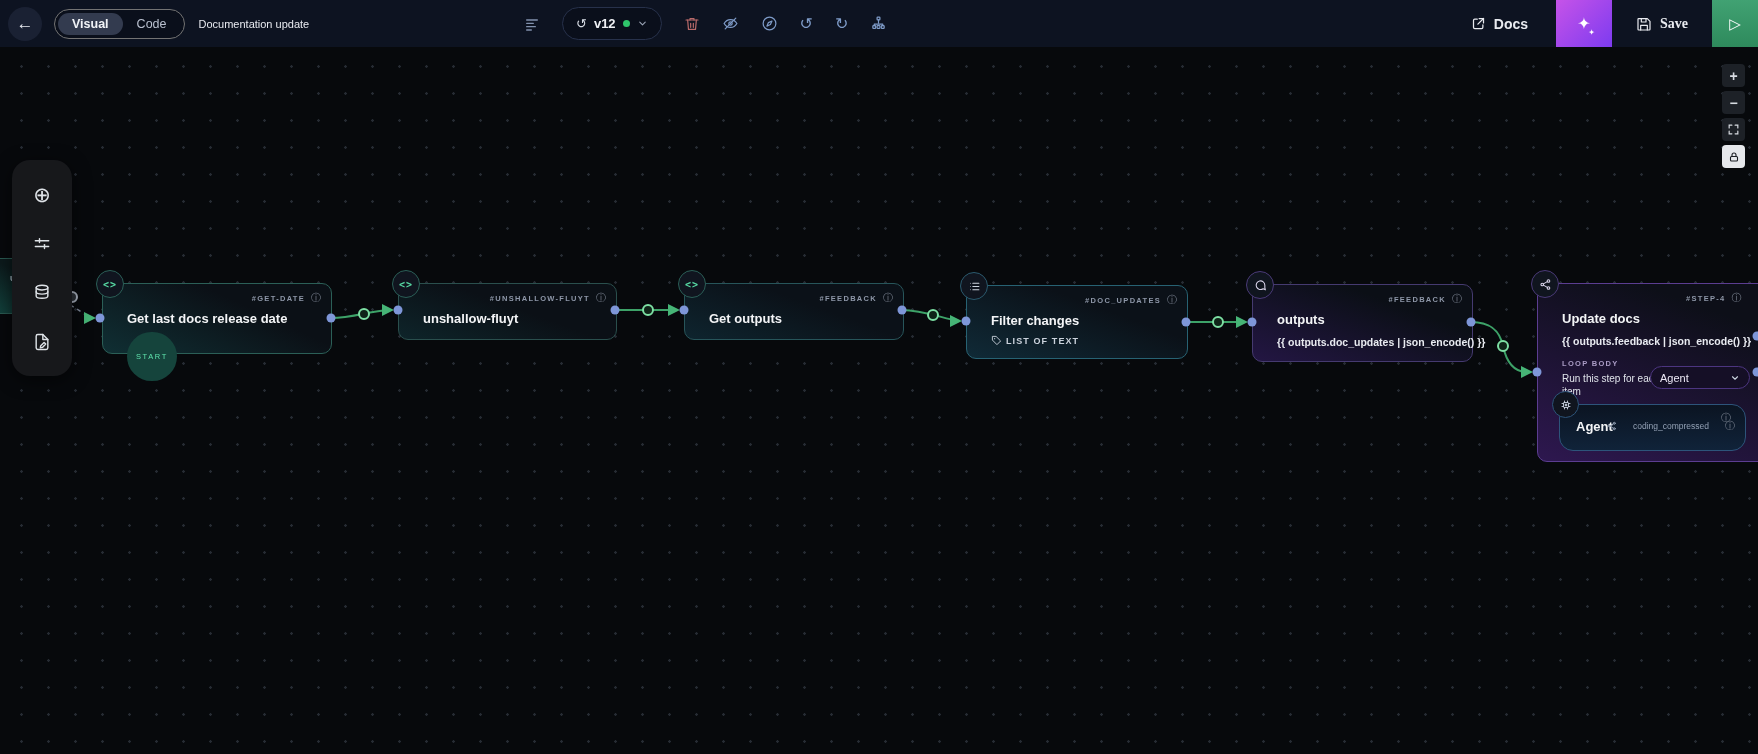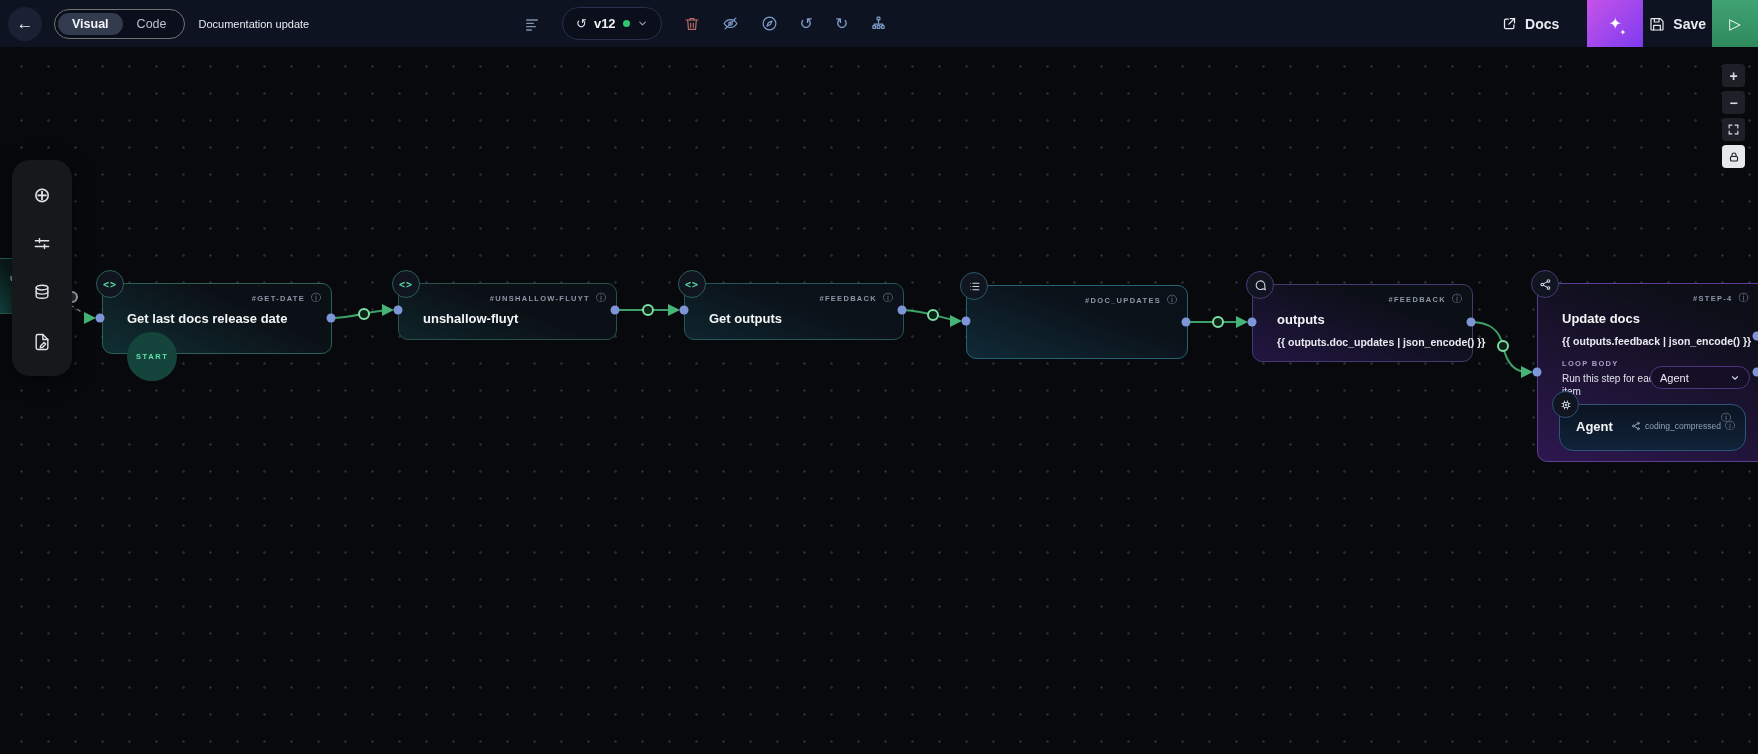--- a/index.html
+++ b/index.html
@@ -23,7 +23,7 @@
   .right-cluster{margin-left:auto;display:flex;align-items:center;height:61px;justify-content:center;}
   .docs-btn,.save-btn{display:flex;align-items:center;gap:8px;color:#e9ebf0;font-size:14px;font-weight:600;background:none;border:none;cursor:pointer;}
   .docs-btn{margin-right:22px;}
-  .save-btn{margin:0 0;}
+  .save-btn{margin:0 18px;font-family:Liberation Serif, serif;}
   .sparkle-btn{width:56px;height:47px;border:none;cursor:pointer;background:linear-gradient(135deg,#c653e8 0%,#7d3bf0 100%);color:#fff;position:relative;}
   .sparkle-btn .s1{font-size:16px;}
   .sparkle-btn .s2{position:absolute;font-size:8px;right:17px;bottom:10px;}

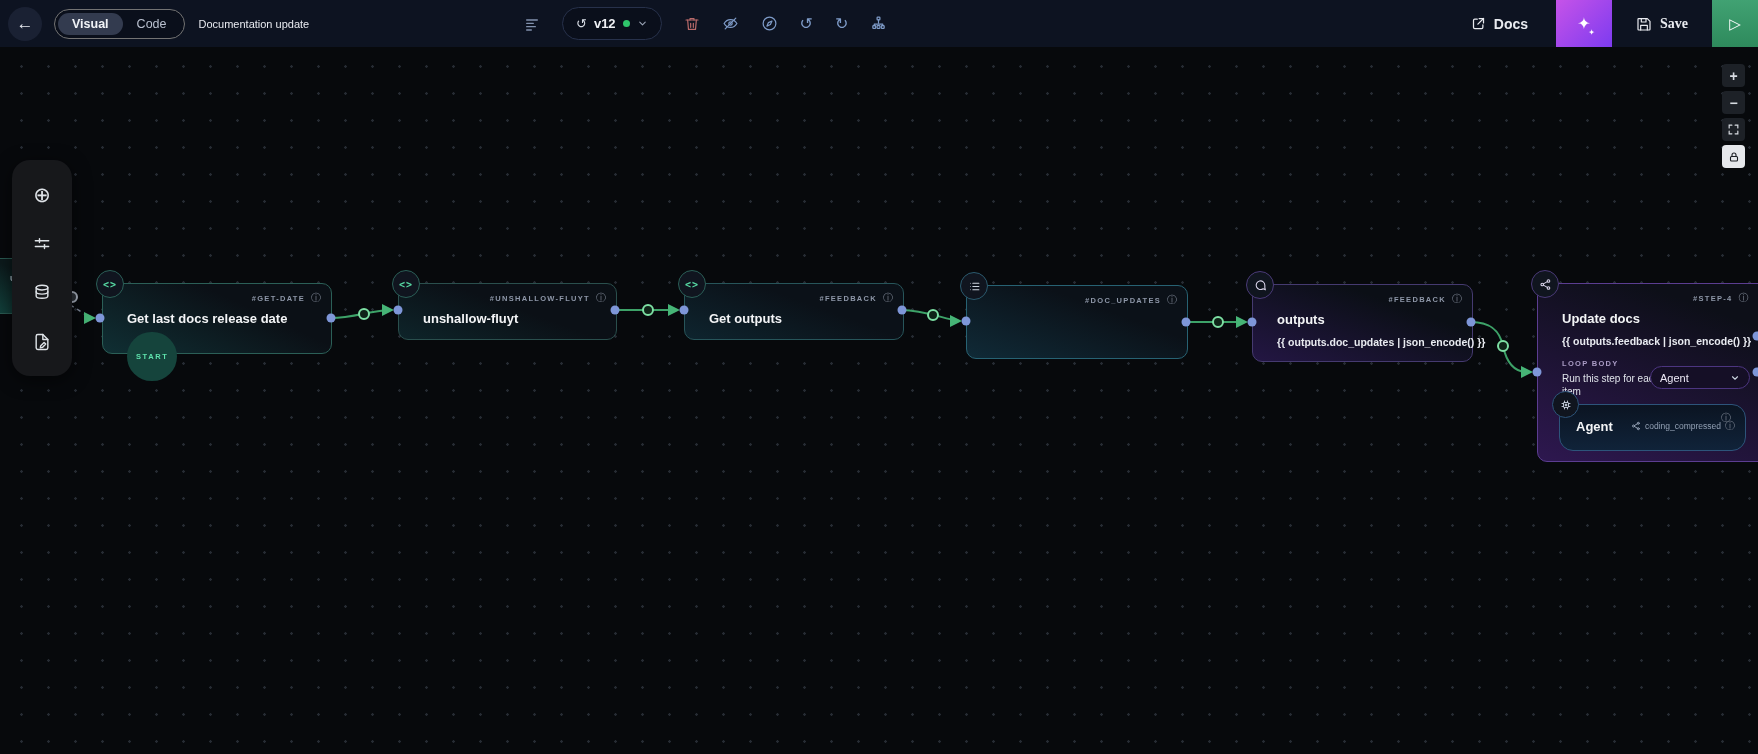--- a/index.html
+++ b/index.html
@@ -46,7 +46,7 @@
   .badge.purple{border:1px solid #4a3a78;color:#d7d2e8;}
   .badge .code-glyph{font-size:10px;font-weight:700;letter-spacing:1px;color:#57d9a3;font-family:"DejaVu Sans Mono",monospace;}
   .tag-row{position:absolute;top:9px;right:10px;display:flex;align-items:center;gap:6px;}
-  .tag-row.leftpin{right:auto;left:155px;}
+  .tag-row.leftpin{right:auto;left:148px;}
   .node-tag{font-size:7.5px;font-weight:700;letter-spacing:1.3px;color:#8e97a8;}
   .info{font-size:10px;color:#79818f;line-height:1;}
   .node .content{position:absolute;left:24px;top:27px;right:14px;}

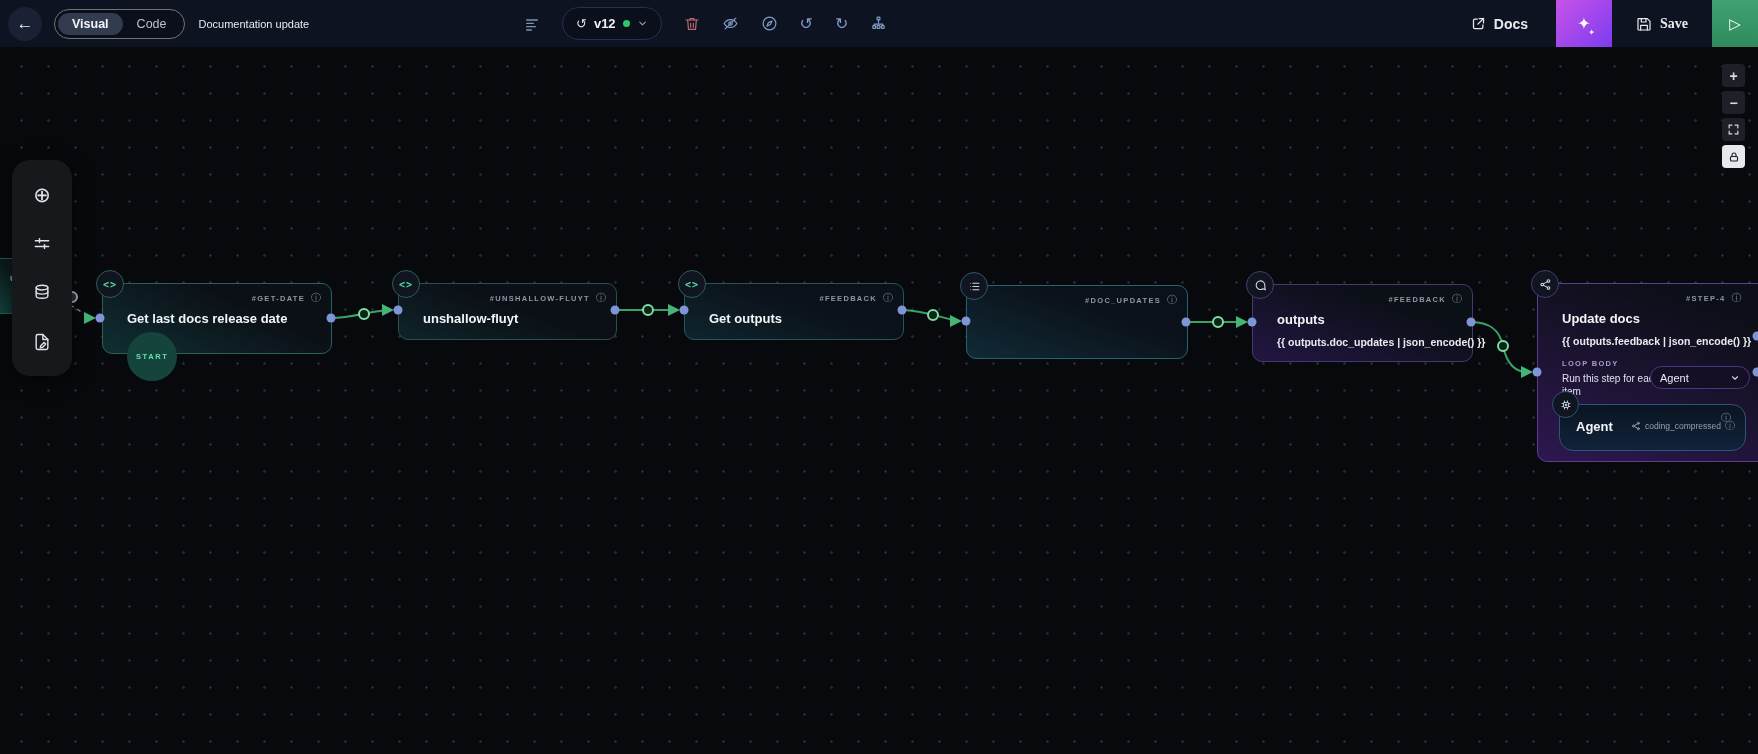--- a/index.html
+++ b/index.html
@@ -236,6 +236,16 @@
     <span class="node-tag">#DOC_UPDATES</span>
     <span class="info">ⓘ</span>
   </div>
+  <div class="content">
+    <div class="node-title">Filter changes</div>
+    <div class="type-row">
+      <svg width="11" height="11" viewBox="0 0 24 24" fill="none" stroke="#cbd2dc" stroke-width="2" stroke-linejoin="round">
+          <path d="M3 3h8l10 10-8 8L3 11z"></path>
+          <circle cx="8" cy="8" r="1.3" fill="#cbd2dc" stroke="none"></circle>
+        </svg>
+      <span>LIST OF TEXT</span>
+    </div>
+  </div>
 </div>
 
 <div class="node n4">

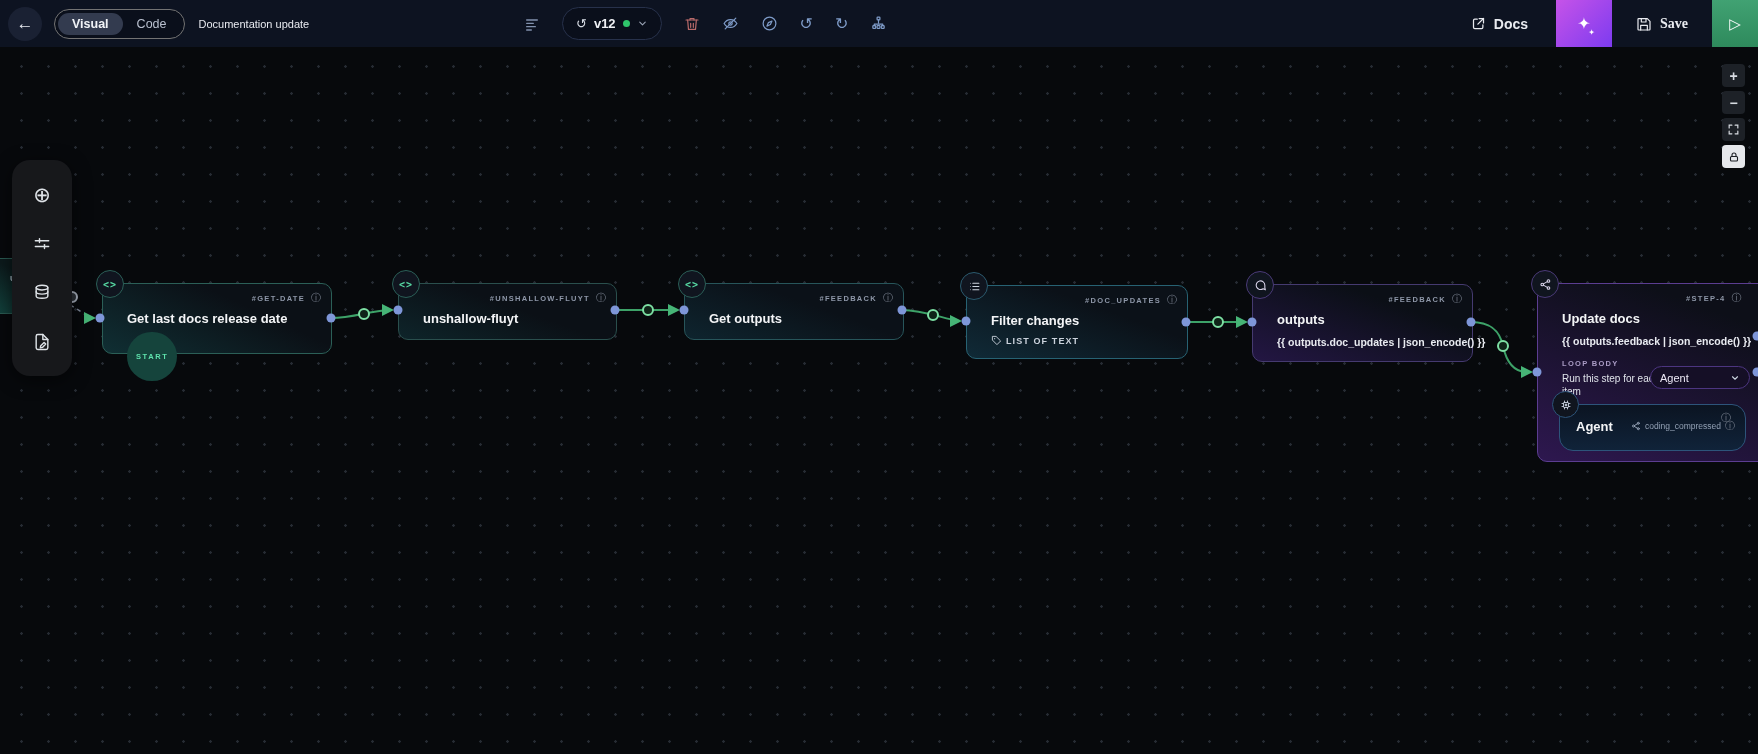--- a/index.html
+++ b/index.html
@@ -51,7 +51,7 @@
   .info{font-size:10px;color:#79818f;line-height:1;}
   .node .content{position:absolute;left:24px;top:27px;right:14px;}
   .node-title{font-size:13px;font-weight:700;color:#f3f4f6;white-space:nowrap;}
-  .start-badge{display:inline-block;margin-top:6px;background:#15443c;color:#5fe3ad;font-size:7.5px;font-weight:700;letter-spacing:1.6px;padding:20px 9px;border-radius:999px;}
+  .start-badge{display:inline-block;margin-top:6px;background:#15443c;color:#5fe3ad;font-size:7.5px;font-weight:400;letter-spacing:1.6px;padding:20px 9px;border-radius:999px;}
   .type-row{display:flex;align-items:center;gap:4px;margin-top:7px;color:#cbd2dc;font-size:9px;font-weight:700;letter-spacing:1.1px;}
   .template-text{margin-top:9px;font-size:10.5px;font-weight:600;color:#e8eaf0;white-space:nowrap;}
   .loop-label{margin-top:12px;font-size:7.5px;font-weight:700;letter-spacing:1.3px;color:#a99bc4;}

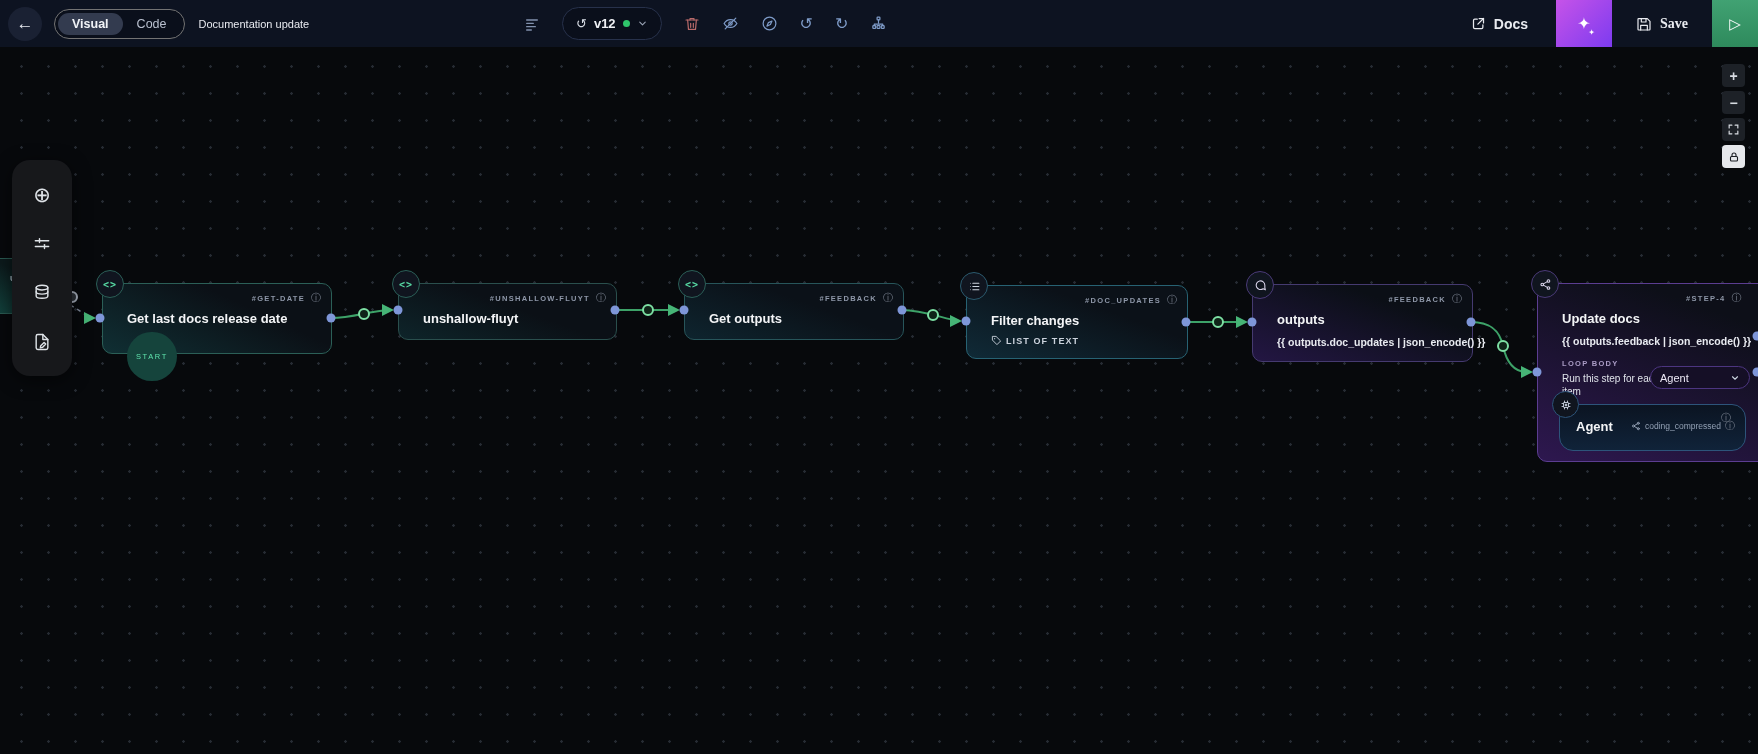--- a/index.html
+++ b/index.html
@@ -61,7 +61,7 @@
   .child-badge{position:absolute;left:-8px;top:-14px;width:25px;height:25px;border-radius:50%;background:#10151f;border:1px solid #2d547a;color:#c9d3e2;display:flex;align-items:center;justify-content:center;}
   .child-title{position:absolute;left:16px;top:14px;font-size:13px;font-weight:700;color:#f3f4f6;}
   .child-info-top{position:absolute;right:14px;top:8px;}
-  .model-row{position:absolute;right:10px;top:16px;display:flex;align-items:flex-start;gap:4px;color:#93a0b4;font-size:8.5px;}
+  .model-row{position:absolute;right:10px;top:16px;display:flex;align-items:flex-start;gap:16px;color:#93a0b4;font-size:8.5px;}
 
   
   .fragment{position:absolute;left:-3px;top:258px;width:22px;height:54px;border:1px solid #2a5a52;border-radius:0 9px 9px 0;background:linear-gradient(205deg,#0c1a1c 20%,#145048 130%);z-index:1;}

